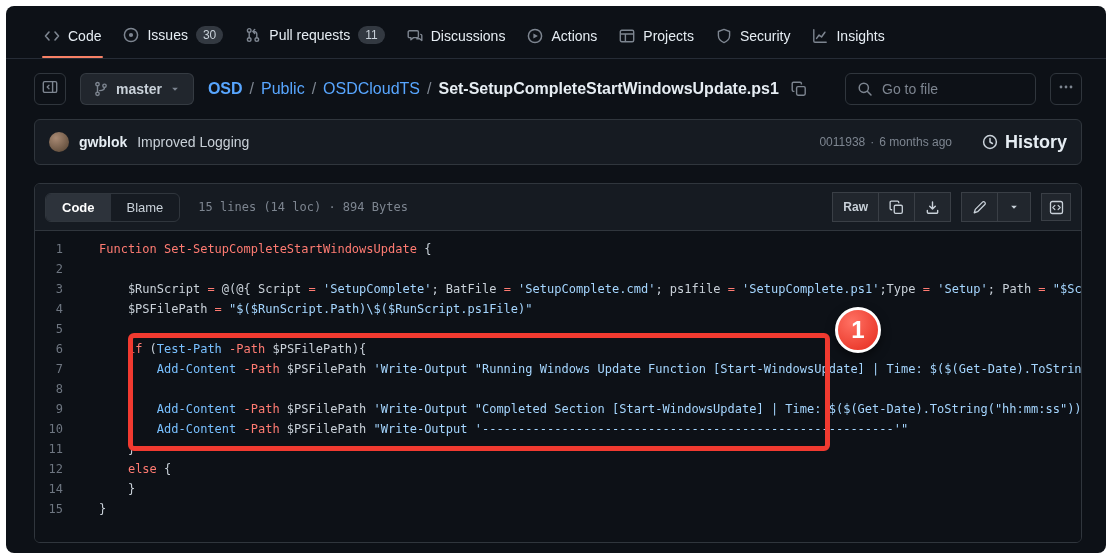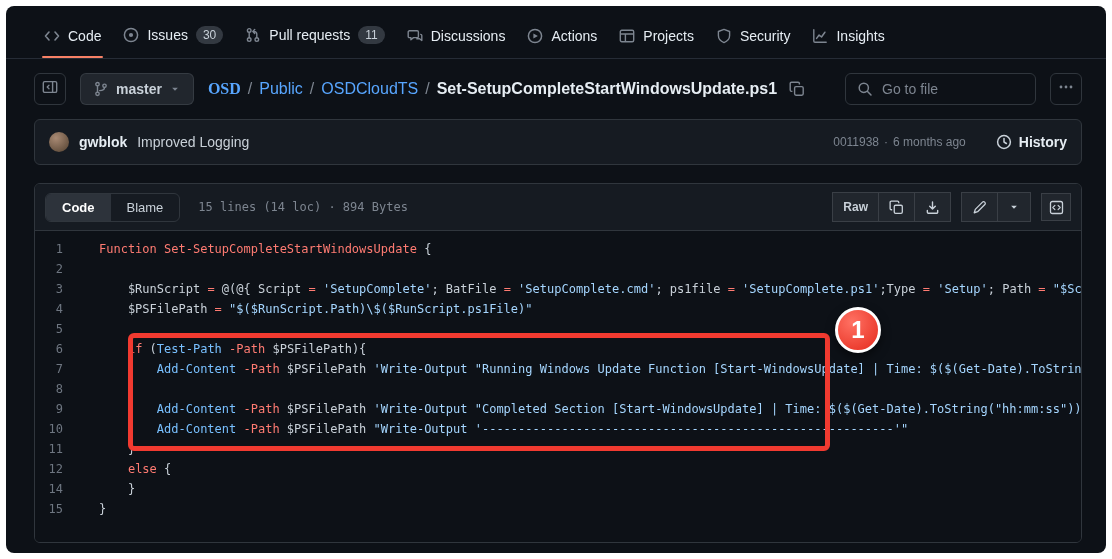--- a/index.html
+++ b/index.html
@@ -22,7 +22,7 @@
   .branch .bicon { display:flex; color:#7d8590; }
   .crumbs { display:flex; align-items:center; gap:7px; font-size:16px; white-space:nowrap; }
   .crumb-link { color:#58a6ff; cursor:pointer; }
-  .crumb-repo { font-weight:700;font-family:Liberation Serif, serif; }
+  .crumb-repo { font-weight:700; }
   .crumb-sep { color:#7d8590; }
   .crumb-file { color:#e6edf3; font-weight:700; }
   .copybtn { color:#7d8590; width:26px; height:26px; display:flex; align-items:center; justify-content:center; border-radius:4px; cursor:pointer; }

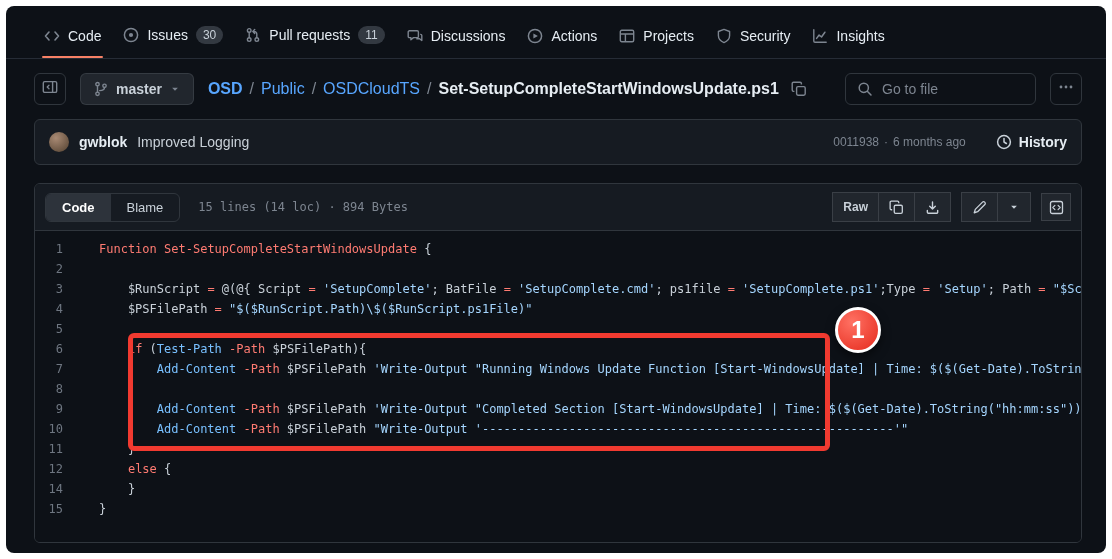--- a/index.html
+++ b/index.html
@@ -35,7 +35,7 @@
   .commit-author { font-weight:700; color:#e6edf3; }
   .commit-msg { color:#c9d1d9; }
   .commit-meta { color:#7d8590; font-size:12px; display:flex; gap:5px; align-items:center; }
-  .history { display:flex; gap:7px; align-items:center; color:#e6edf3; font-size:14px; font-weight:600; margin-left:20px; cursor:pointer; }
+  .history { display:flex; gap:7px; align-items:center; color:#e6edf3; font-size:18px; font-weight:600; margin-left:20px; cursor:pointer; }
   .history .hicon { display:flex; color:#c9d1d9; }
 
   

